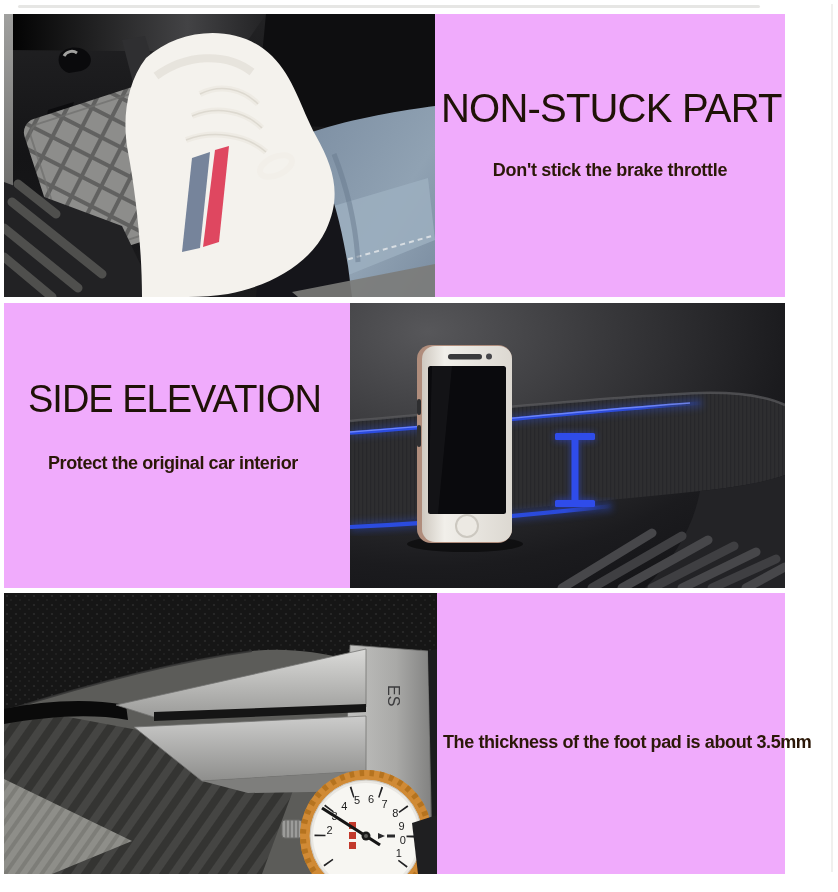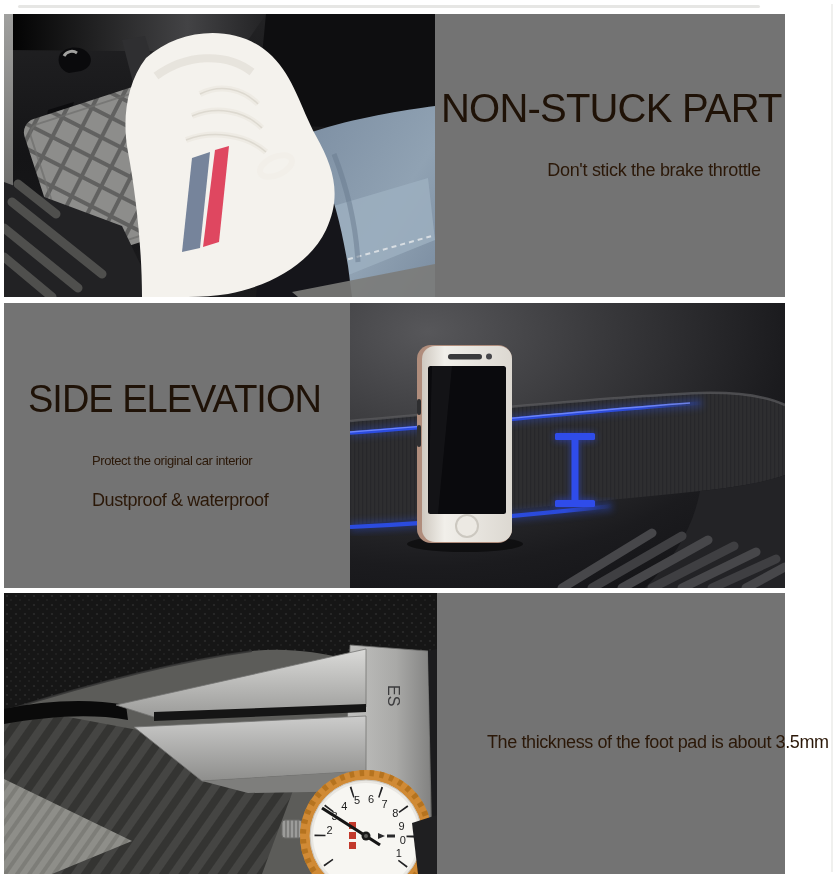--- a/index.html
+++ b/index.html
@@ -12,7 +12,7 @@
   #row2{top:303px;height:285px;border-radius:11px;}
   #row3{top:593px;height:281px;}
   .photo{position:absolute;top:0;height:100%;overflow:hidden;background:#141416;}
-  .panel{position:absolute;top:0;height:100%;background:#737373;}
+  .panel{position:absolute;top:0;height:100%;background:#f0abfc;}
   #row1 .photo{left:0;width:431px;}
   #row1 .panel{left:431px;width:350px;}
   #row2 .panel{left:0;width:346px;}

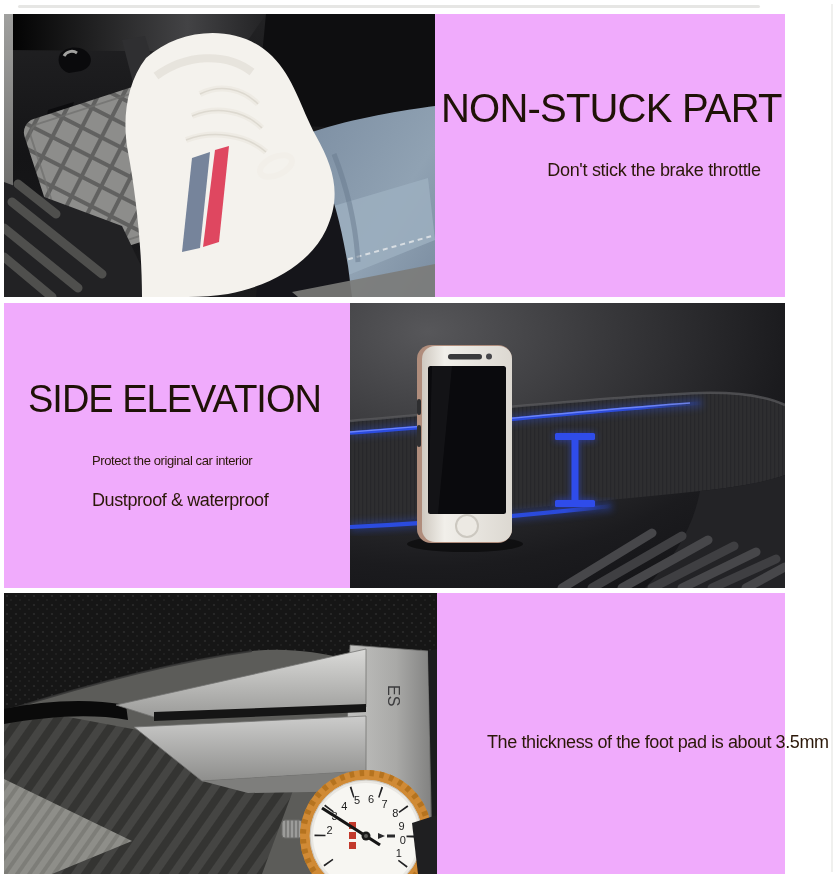--- a/index.html
+++ b/index.html
@@ -25,7 +25,7 @@
   #row1 .title{left:6px;top:73px;font-size:40px;letter-spacing:-0.8px;}
   #row2 .title{left:24px;top:77px;font-size:38px;letter-spacing:-1px;}
   #row3 .title{left:5px;top:61px;font-size:41px;letter-spacing:-0.2px;}
-  .sub{position:absolute;color:#2b1808;white-space:nowrap;font-weight:400;padding-left:44px;}
+  .sub{position:absolute;color:#2b1808;white-space:nowrap;font-weight:700;}
   #row1 .sub{left:0;width:100%;text-align:center;top:146px;font-size:18px;letter-spacing:-0.3px;}
   #row2 .line1{left:44px;top:150px;font-size:13px;letter-spacing:-0.4px;text-align:right;}
   #row2 .line2{left:44px;top:187px;font-size:18px;letter-spacing:-0.4px;}

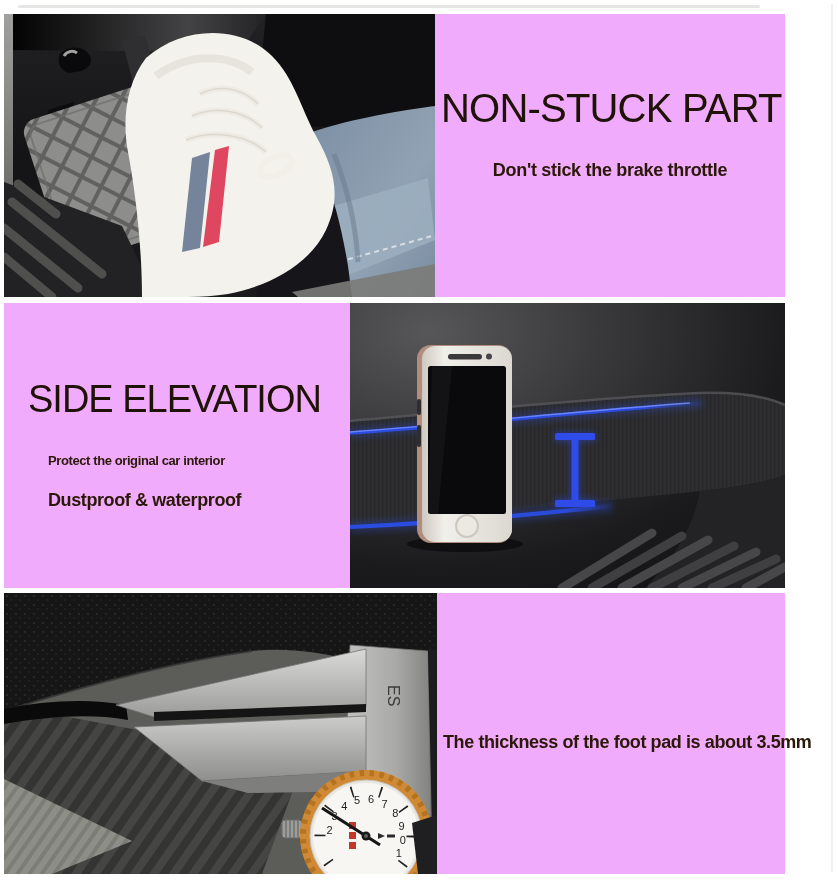--- a/index.html
+++ b/index.html
@@ -27,7 +27,7 @@
   #row3 .title{left:5px;top:61px;font-size:41px;letter-spacing:-0.2px;}
   .sub{position:absolute;color:#2b1808;white-space:nowrap;font-weight:700;}
   #row1 .sub{left:0;width:100%;text-align:center;top:146px;font-size:18px;letter-spacing:-0.3px;}
-  #row2 .line1{left:44px;top:150px;font-size:13px;letter-spacing:-0.4px;text-align:right;}
+  #row2 .line1{left:44px;top:150px;font-size:18px;letter-spacing:-0.4px;text-align:right;}
   #row2 .line2{left:44px;top:187px;font-size:18px;letter-spacing:-0.4px;}
   #row3 .line1{left:6px;top:139px;font-size:18px;letter-spacing:-0.4px;}
   #row3 .line2{left:6px;top:162px;font-size:17px;letter-spacing:-0.4px;}

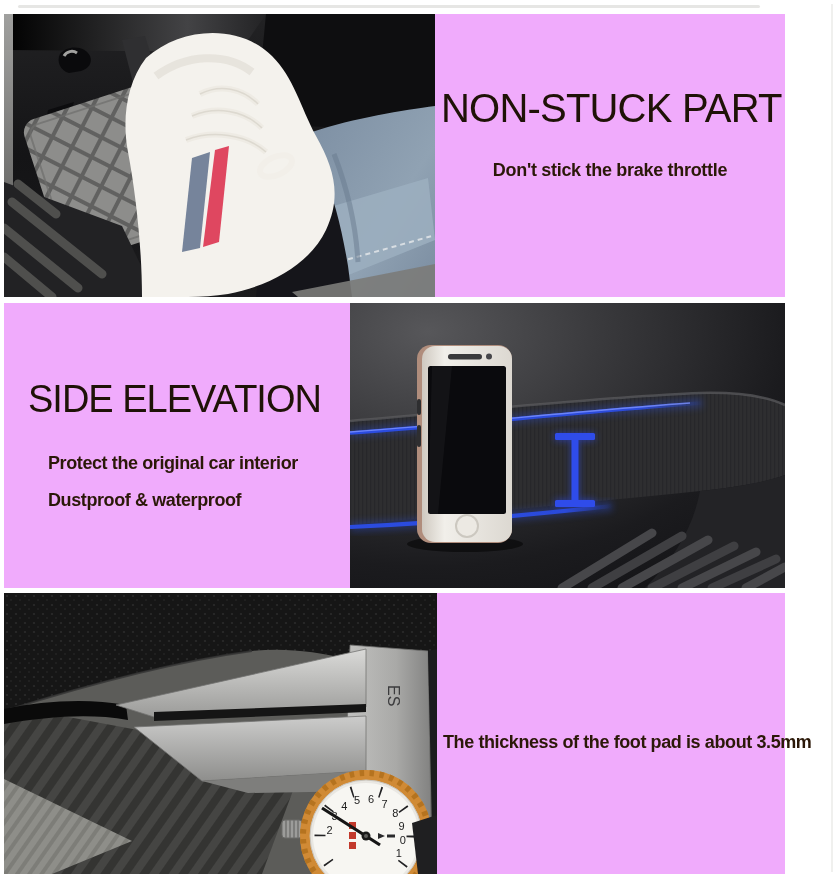--- a/index.html
+++ b/index.html
@@ -115,7 +115,6 @@
   <div class="panel">
     <div class="title">SIDE ELEVATION</div>
     <div class="sub line1">Protect the original car interior</div>
-    <div class="sub line2">Dustproof &amp; waterproof</div>
   </div>
   <div class="photo">
     <svg width="435" height="285" viewBox="0 0 435 285">

